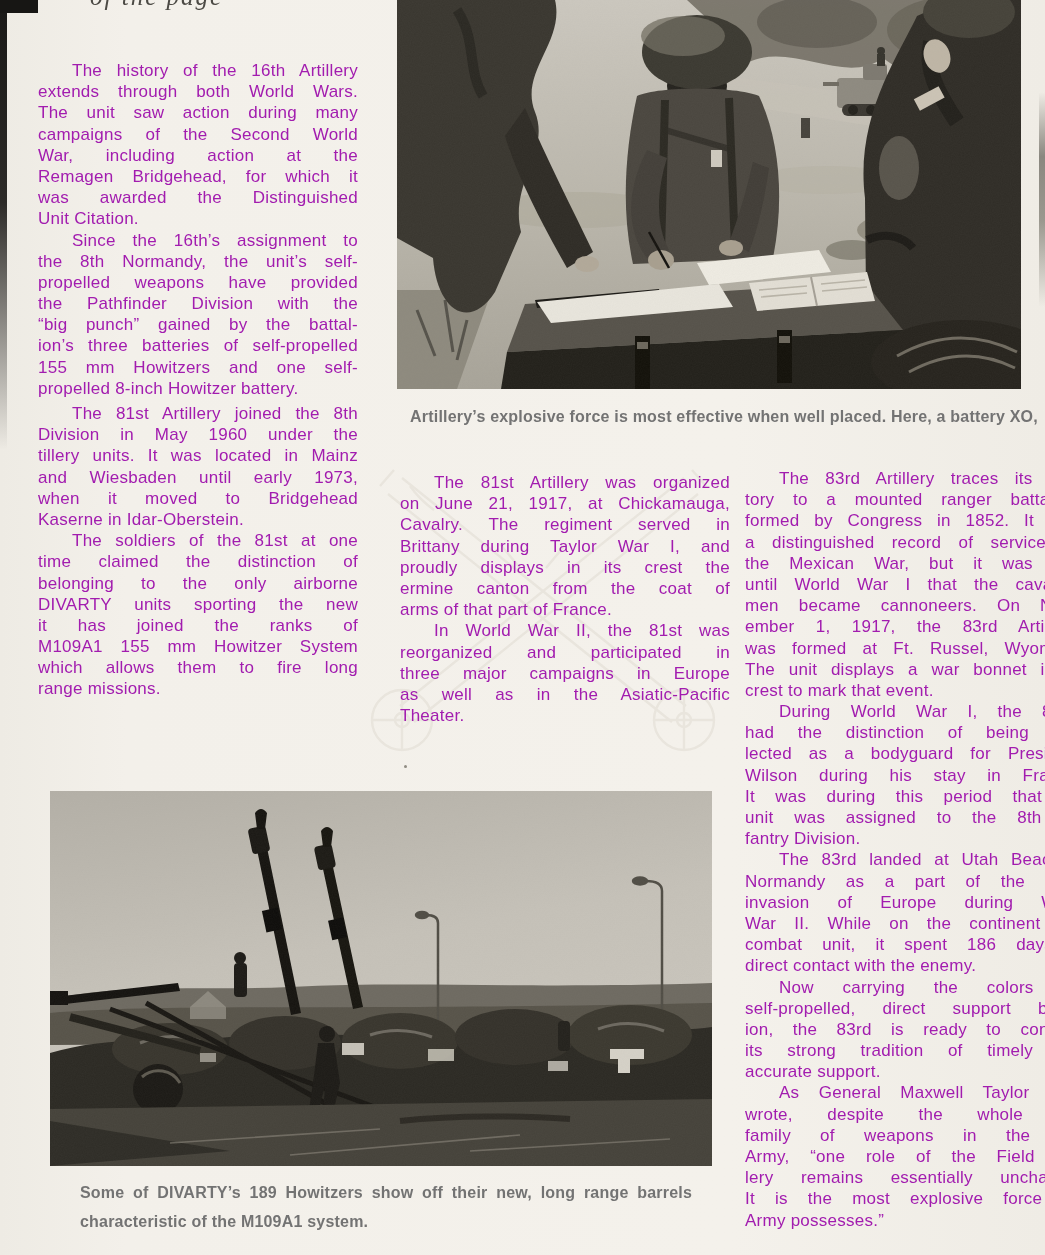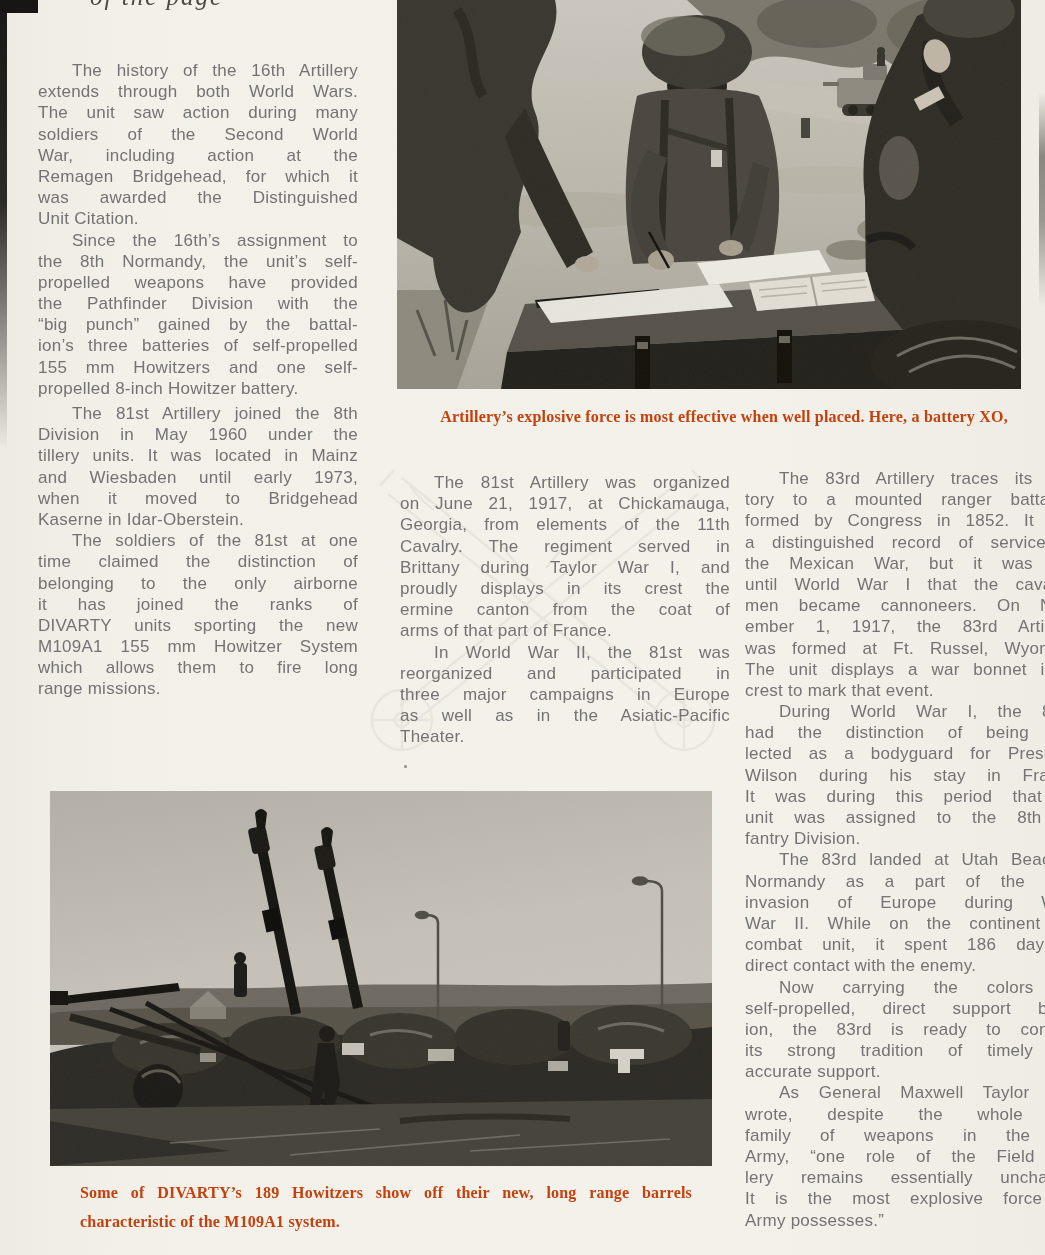--- a/index.html
+++ b/index.html
@@ -8,7 +8,7 @@
     background:linear-gradient(90deg,#eeebe4 0%,#f3f0ea 12%,#f4f1eb 70%,#efece5 100%);
     font-family:"Liberation Sans",sans-serif;
   }
-  .col{position:absolute;color:#737373;font-size:17px;letter-spacing:.25px;}
+  .col{position:absolute;color:#a21caf;font-size:17px;letter-spacing:.25px;}
   .line{height:21.2px;line-height:21.2px;overflow:hidden;text-align:justify;text-align-last:justify;white-space:normal;}
   .line.ind{text-indent:34px;}
   .line.end{text-align-last:left;}

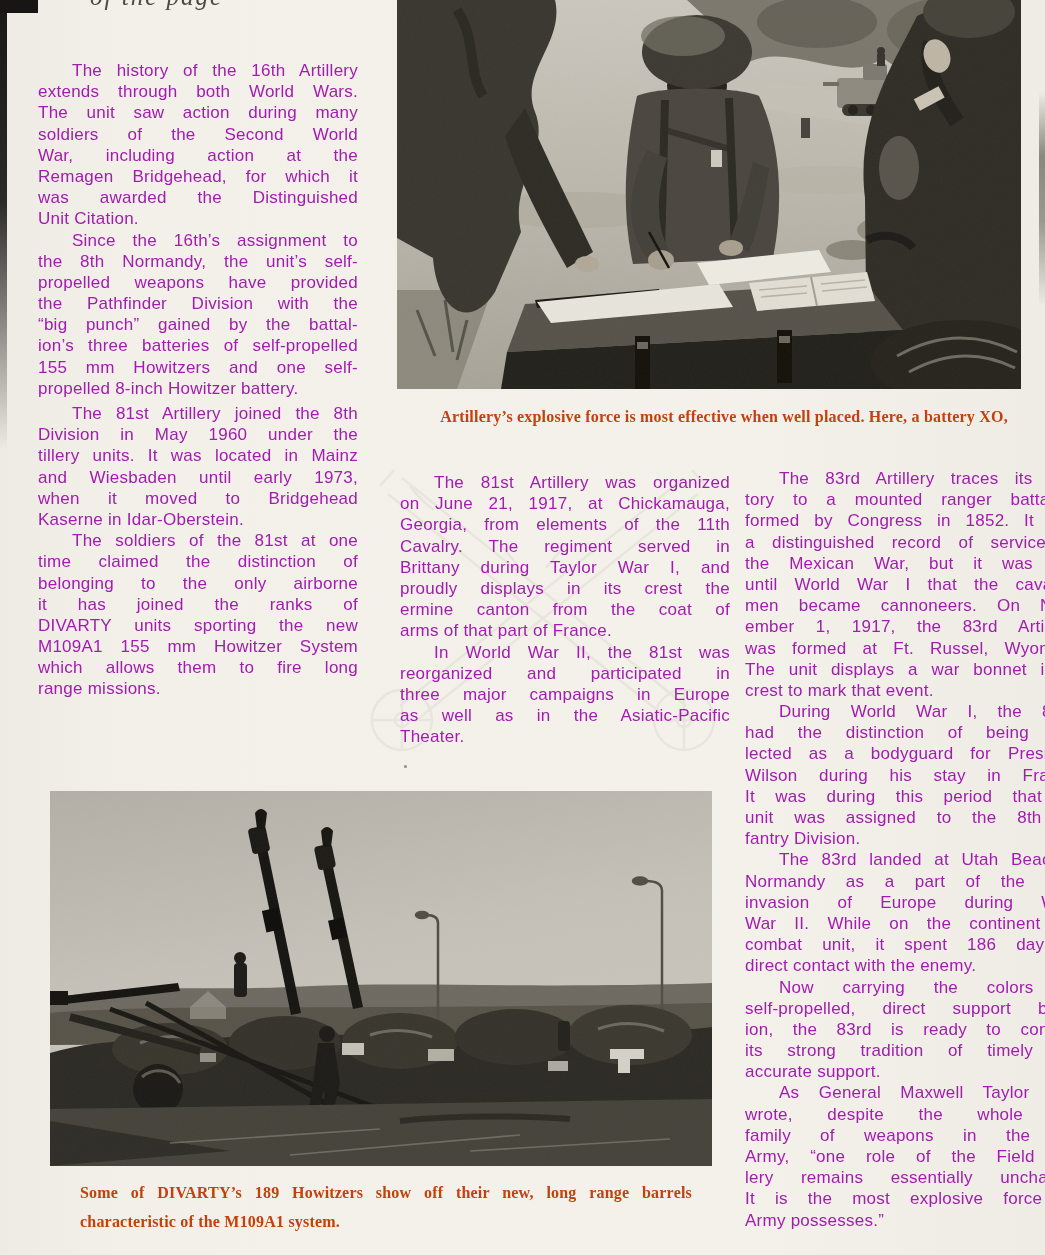--- a/index.html
+++ b/index.html
@@ -163,7 +163,7 @@
     <div class="line ind">The history of the 16th Artillery</div>
     <div class="line">extends through both World Wars.</div>
     <div class="line">The unit saw action during many</div>
-    <div class="line">soldiers of the Second World</div>
+    <div class="line">campaigns of the Second World</div>
     <div class="line">War, including action at the</div>
     <div class="line">Remagen Bridgehead, for which it</div>
     <div class="line">was awarded the Distinguished</div>

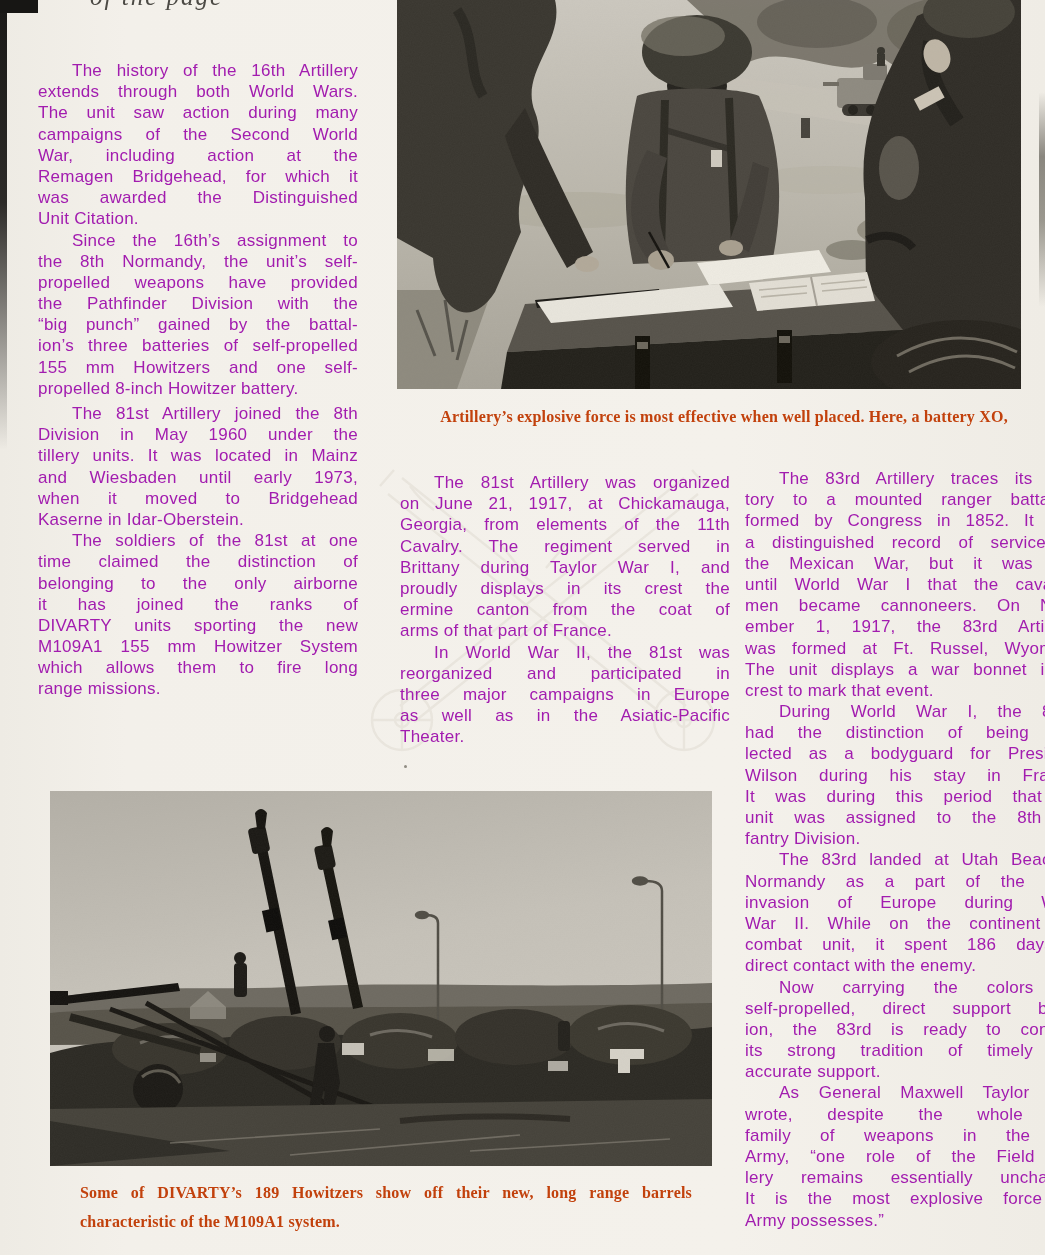--- a/index.html
+++ b/index.html
@@ -20,7 +20,7 @@
   #photo-top{left:397px;top:0;width:624px;height:389px;}
   #photo-bottom{left:50px;top:791px;width:662px;height:375px;}
   .photo svg{width:100%;height:100%;display:block;}
-  .cap{position:absolute;font-family:Liberation Serif, serif;font-weight:700;color:#c2410c;font-size:16px;letter-spacing:.2px;}
+  .cap{position:absolute;font-family:Liberation Sans, sans-serif;font-weight:700;color:#737373;font-size:16px;letter-spacing:.2px;}
   .cap .line{height:29px;line-height:29px;}
   #cap-top{left:408px;top:402px;width:632px;}
   #cap-top .line{text-align:center;text-align-last:center;}

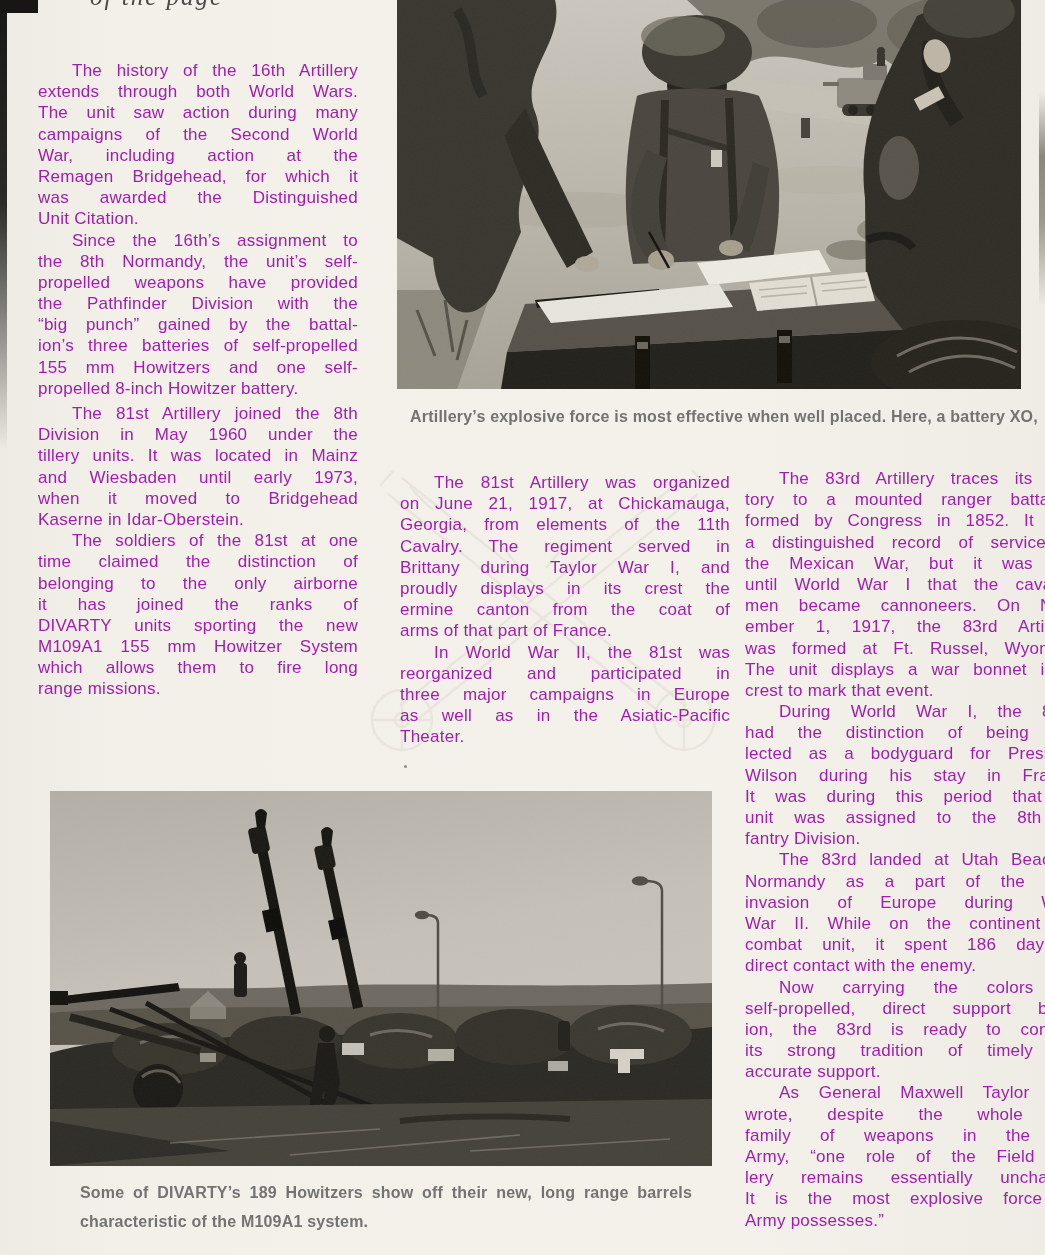--- a/index.html
+++ b/index.html
@@ -194,7 +194,6 @@
 <div class="col" id="col-mid">
     <div class="line ind">The 81st Artillery was organized</div>
     <div class="line">on June 21, 1917, at Chickamauga,</div>
-    <div class="line">Georgia, from elements of the 11th</div>
     <div class="line">Cavalry. The regiment served in</div>
     <div class="line">Brittany during Taylor War I, and</div>
     <div class="line">proudly displays in its crest the</div>

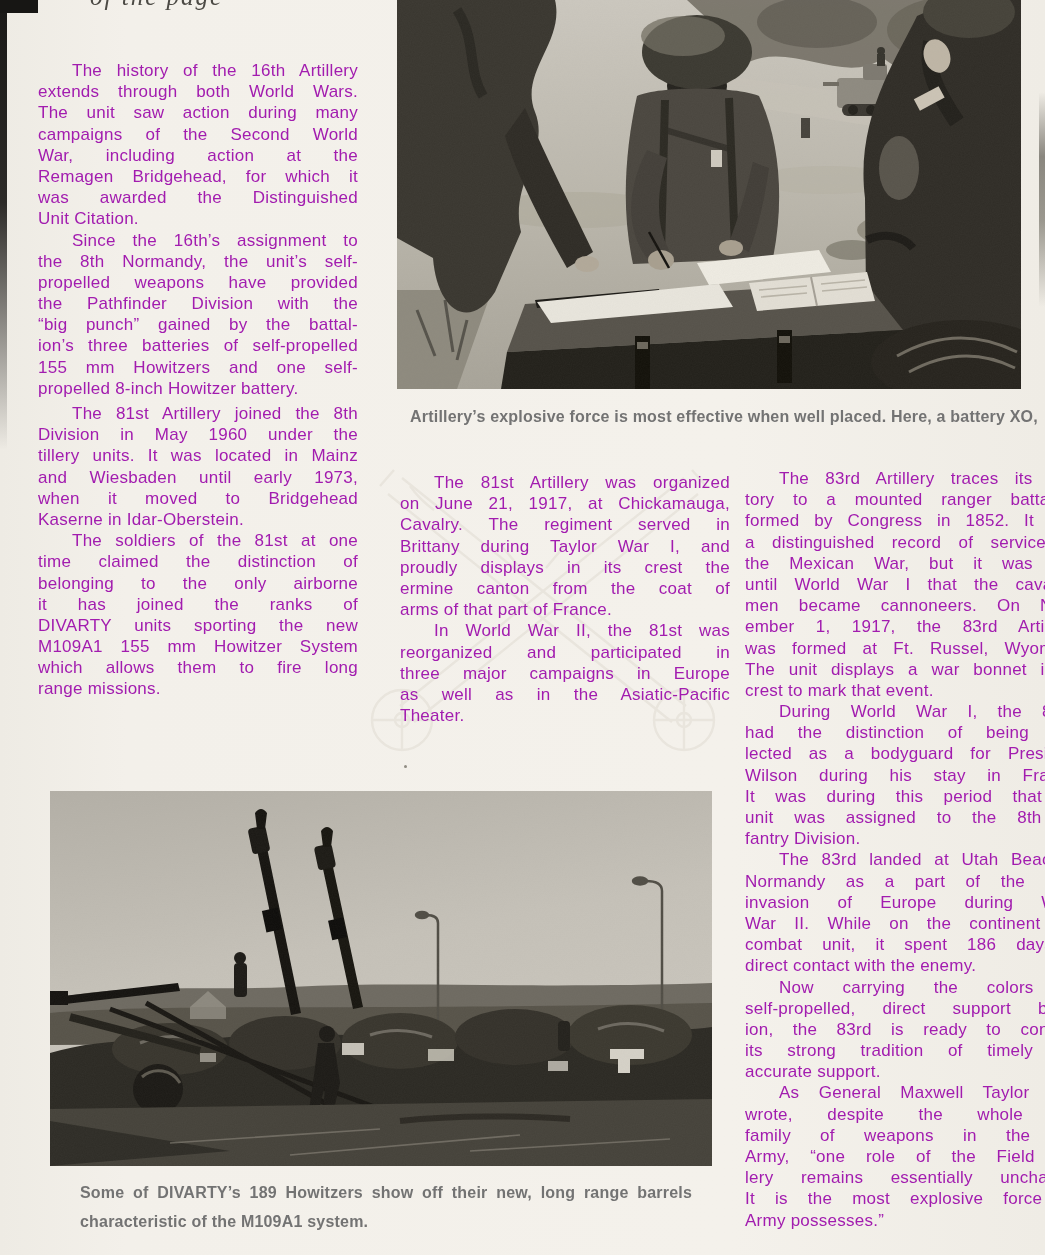--- a/index.html
+++ b/index.html
@@ -185,8 +185,8 @@
     <div class="line ind">The soldiers of the 81st at one</div>
     <div class="line">time claimed the distinction of</div>
     <div class="line">belonging to the only airborne</div>
+    <div class="line">DIVARTY units sporting the new</div>
     <div class="line">it has joined the ranks of</div>
-    <div class="line">DIVARTY units sporting the new</div>
     <div class="line">M109A1 155 mm Howitzer System</div>
     <div class="line">which allows them to fire long</div>
     <div class="line end">range missions.</div>

